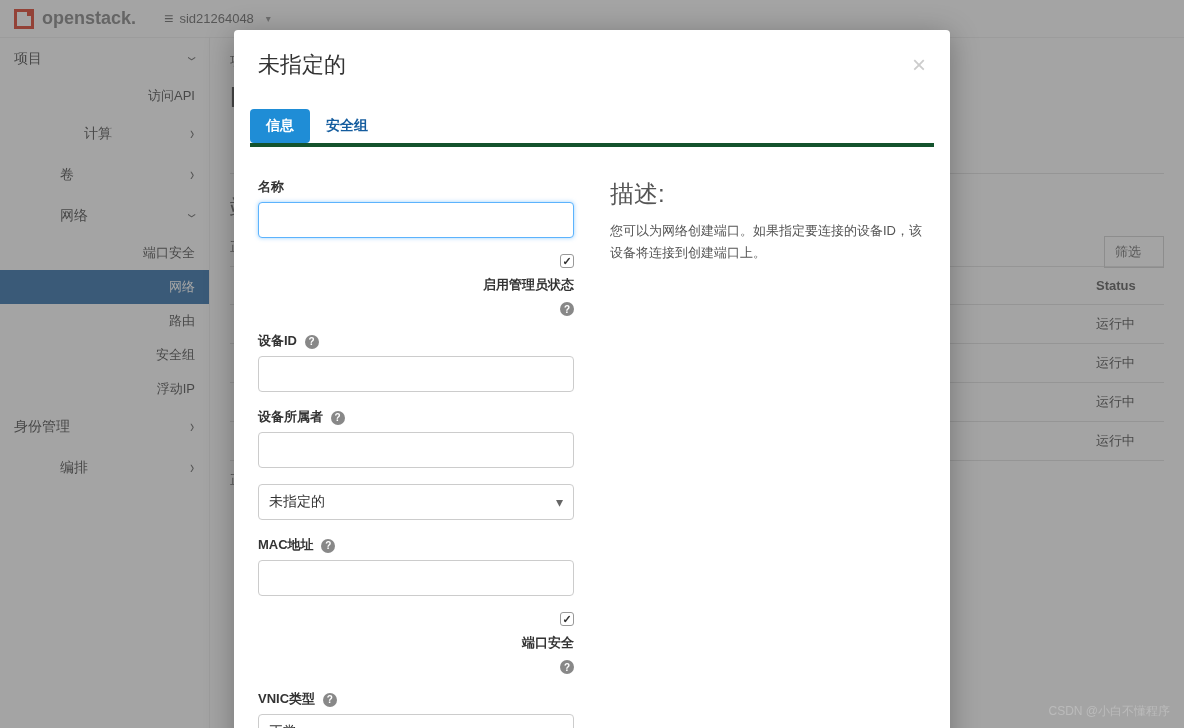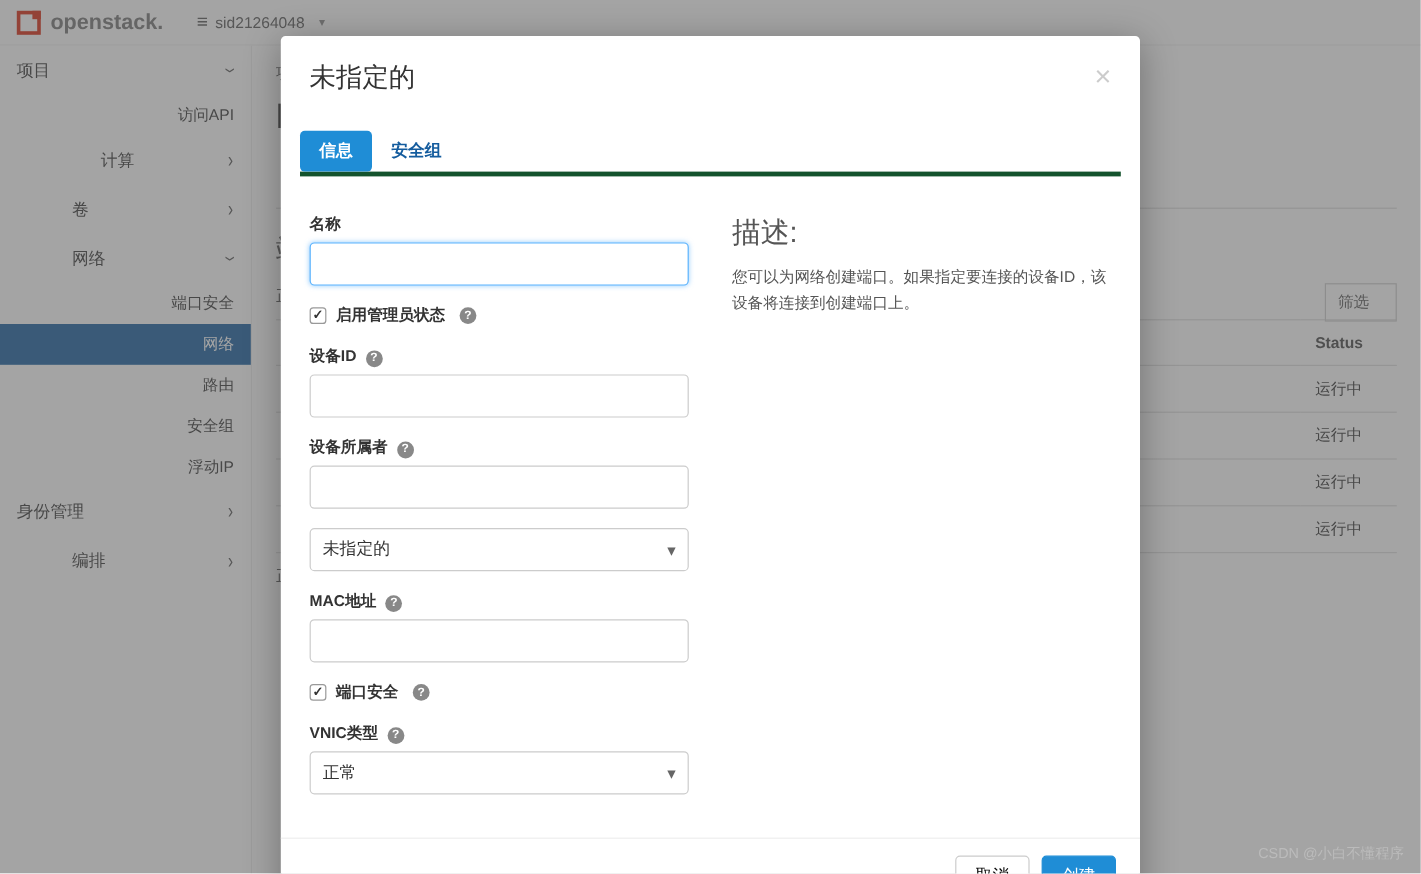--- a/index.html
+++ b/index.html
@@ -60,7 +60,7 @@
     .form-control.focus { border-color: #5cb3fd; box-shadow: 0 0 4px rgba(92,179,253,0.6); }
     .select-control { width: 100%; height: 36px; border: 1px solid #ccc; border-radius: 4px; padding: 0 10px; font-size: 14px; background: #fff; display: flex; align-items: center; justify-content: space-between; cursor: pointer; }
     .select-control::after { content: '\25BE'; color: #666; }
-    .checkbox-line { display: flex; align-items: center; gap: 8px; margin-bottom: 16px; font-size: 13px; font-weight: 600; }
+    .checkbox-line { display: flex; align-items: flex-end; gap: 8px; margin-bottom: 16px; font-size: 13px; font-weight: 600; flex-direction: column; }
     .checkbox-line .chk.checked::after { content: '\2713'; display: block; font-size: 11px; line-height: 12px; text-align: center; color: #333; }
     .help-icon { display: inline-flex; width: 14px; height: 14px; border-radius: 50%; background: #888; color: #fff; font-size: 10px; align-items: center; justify-content: center; margin-left: 4px; }
     .desc-title { font-size: 24px; font-weight: 400; color: #555; margin-bottom: 10px; }

